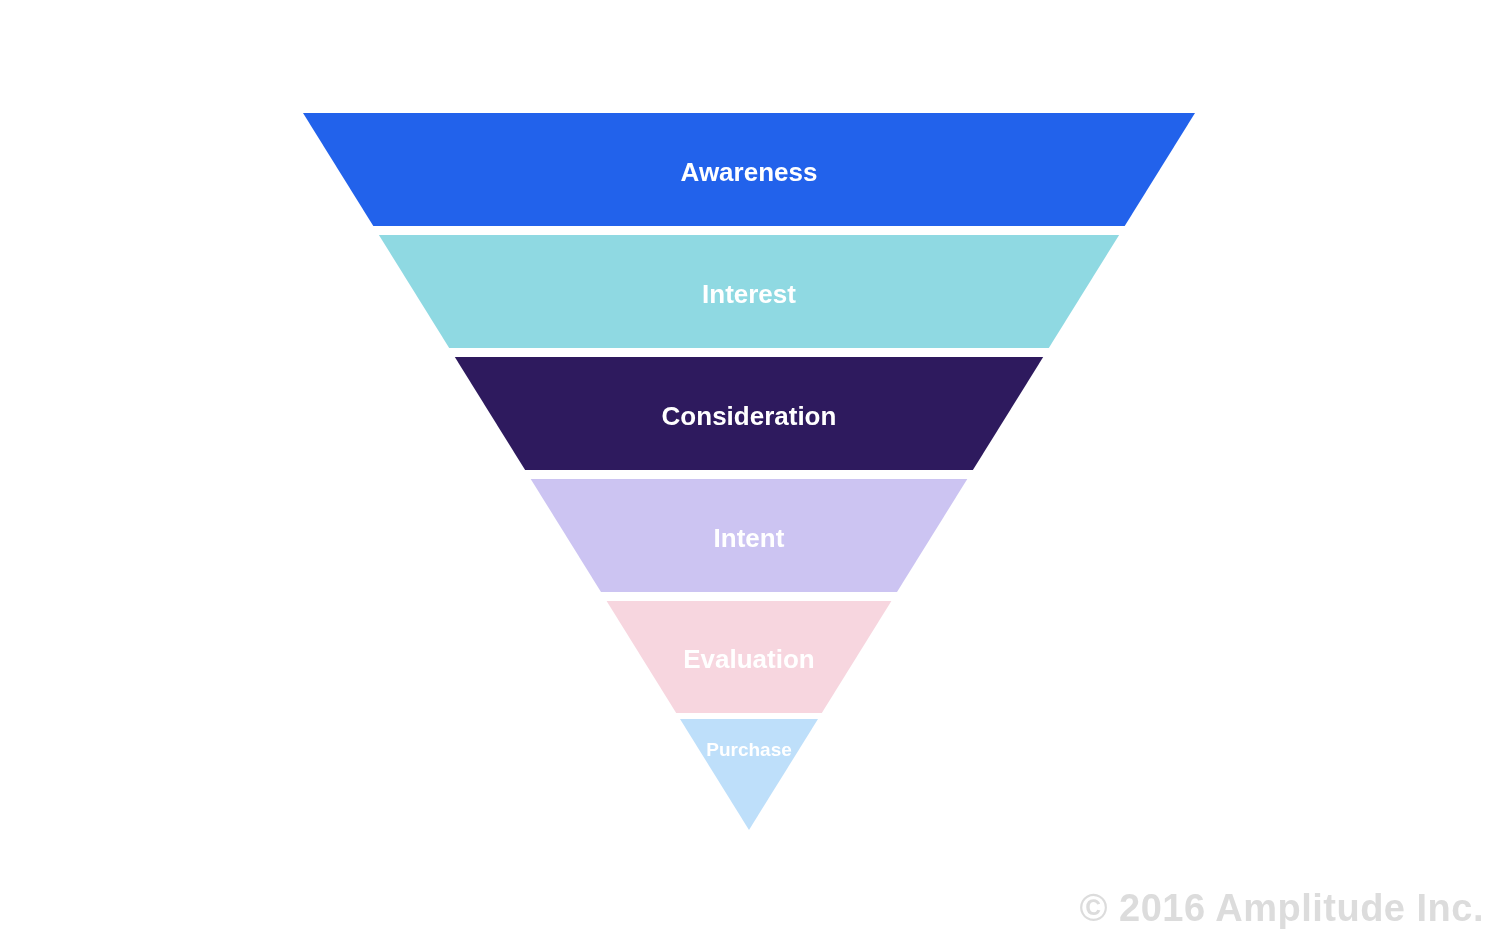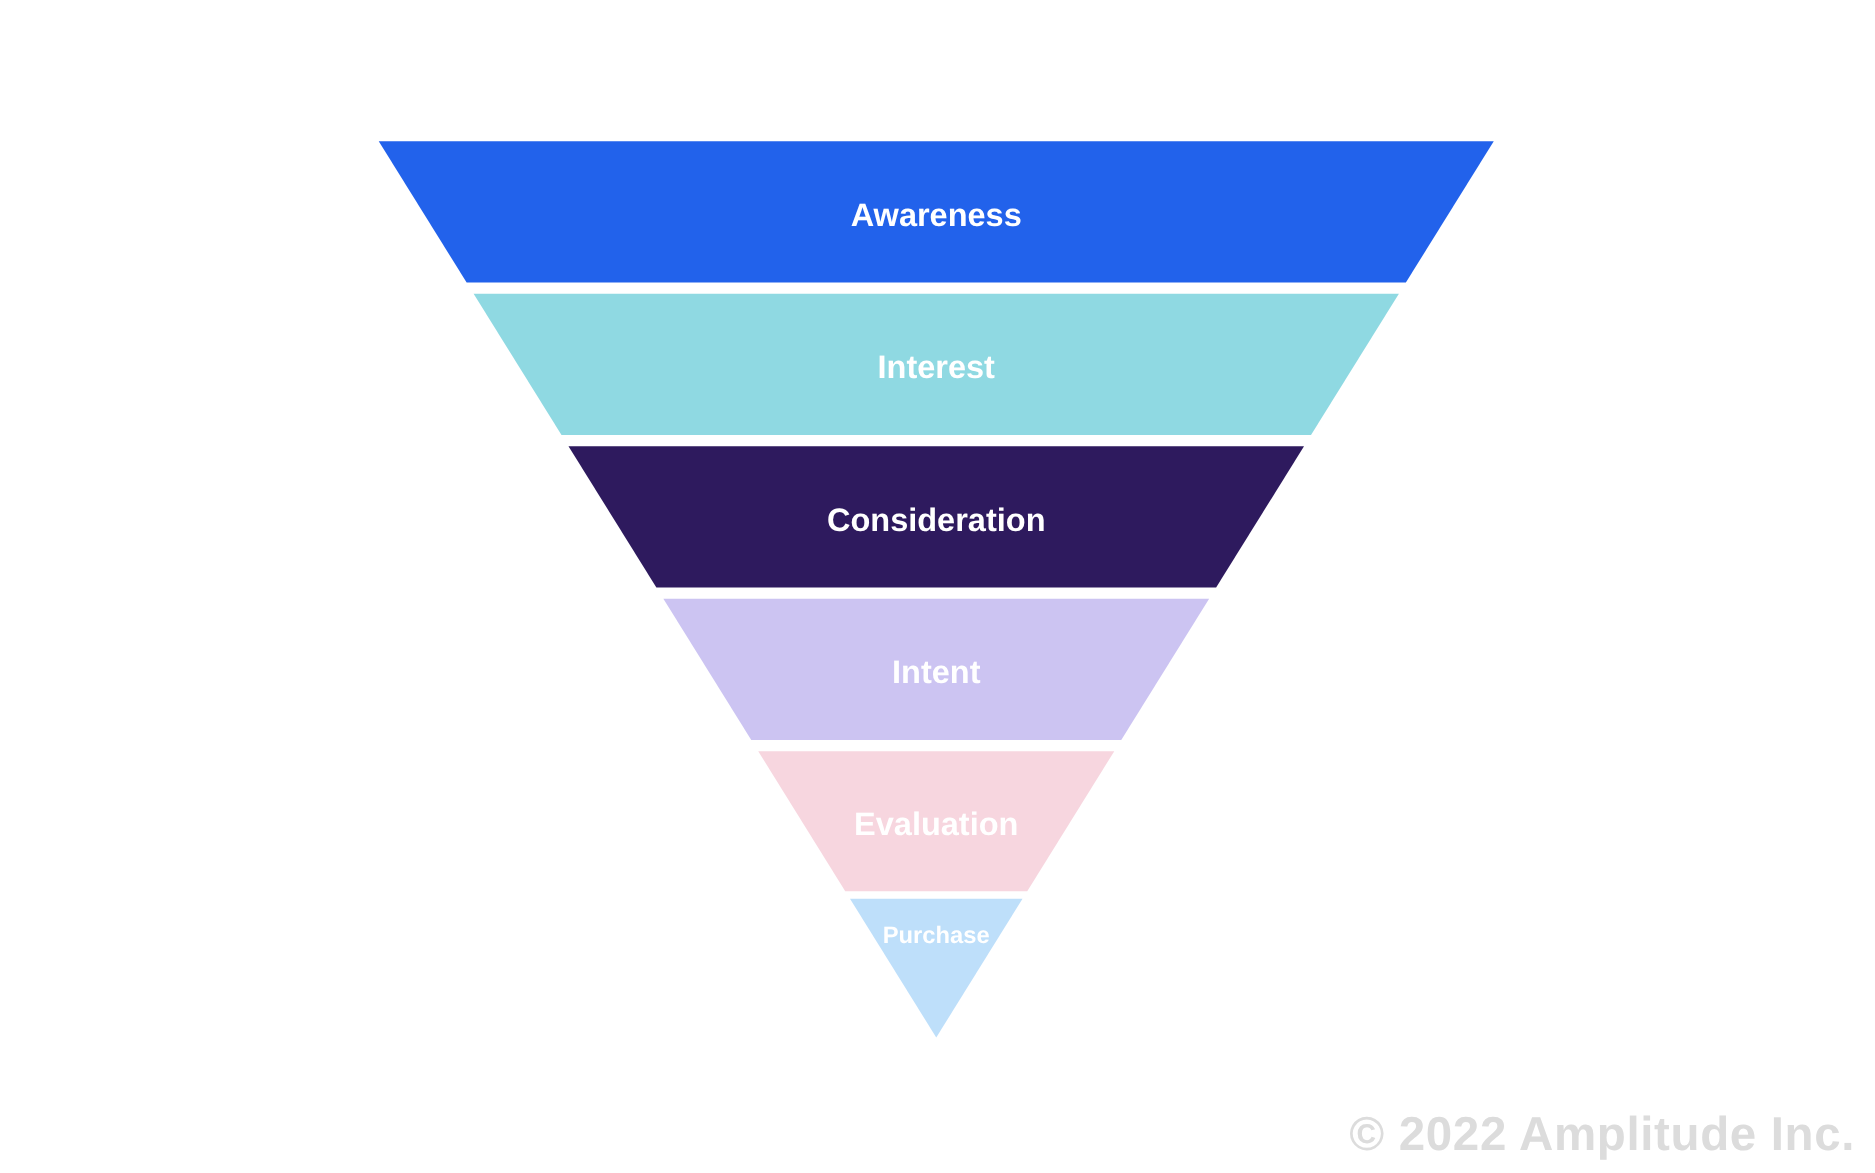--- a/index.html
+++ b/index.html
@@ -54,7 +54,7 @@
       <polygon points="680.0,719 818.0,719 749,830" fill="#BEDFFA"></polygon>
       <text x="749" y="749" fill="#FFFFFF" font-size="19" text-anchor="middle" dominant-baseline="central">Purchase</text>
     </svg>
-  <div class="copyright" style="color: rgb(220, 220, 220);">© 2022 Amplitude Inc.</div>
+  <div class="copyright" style="color: rgb(220, 220, 220);">© 2016 Amplitude Inc.</div>
 </div>
 
 </body></html>

